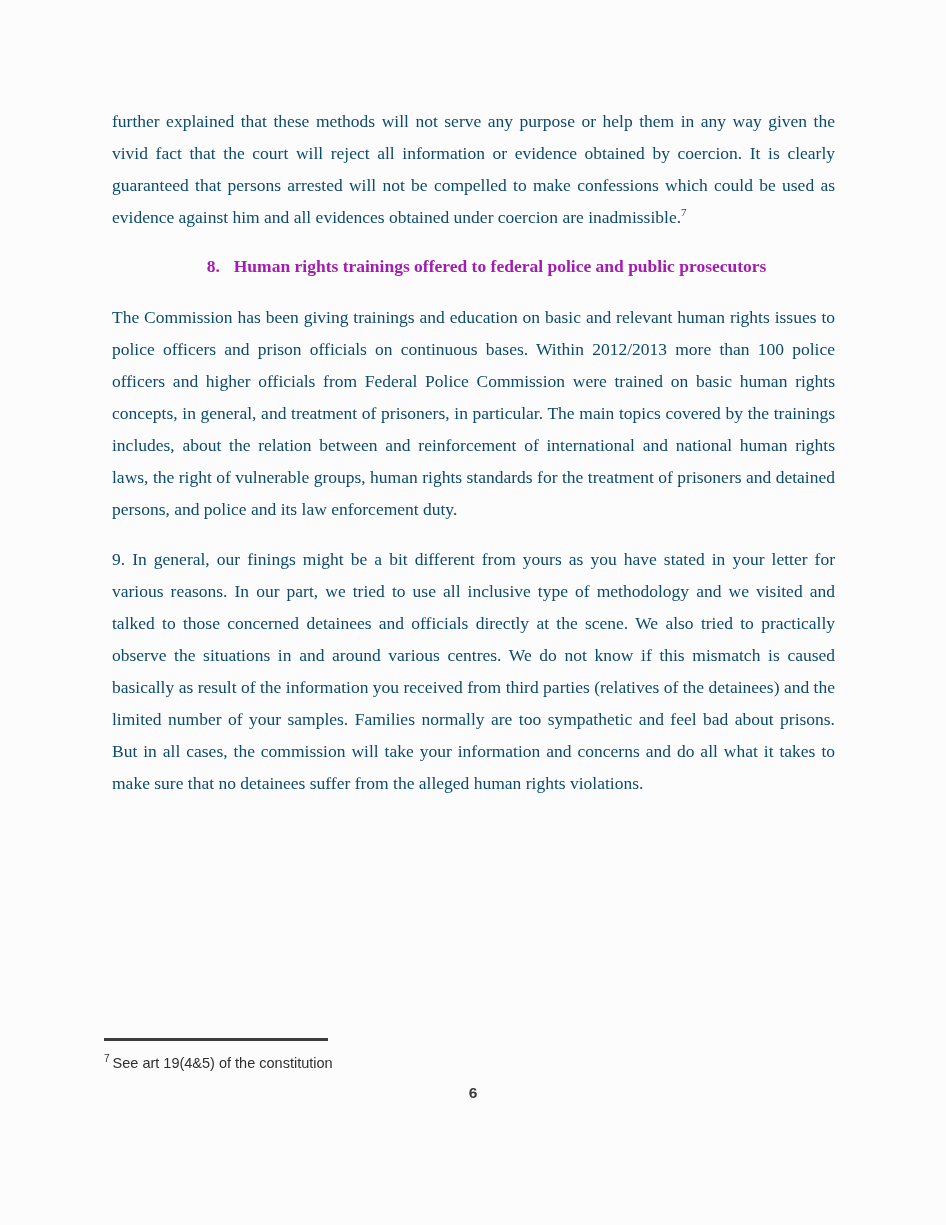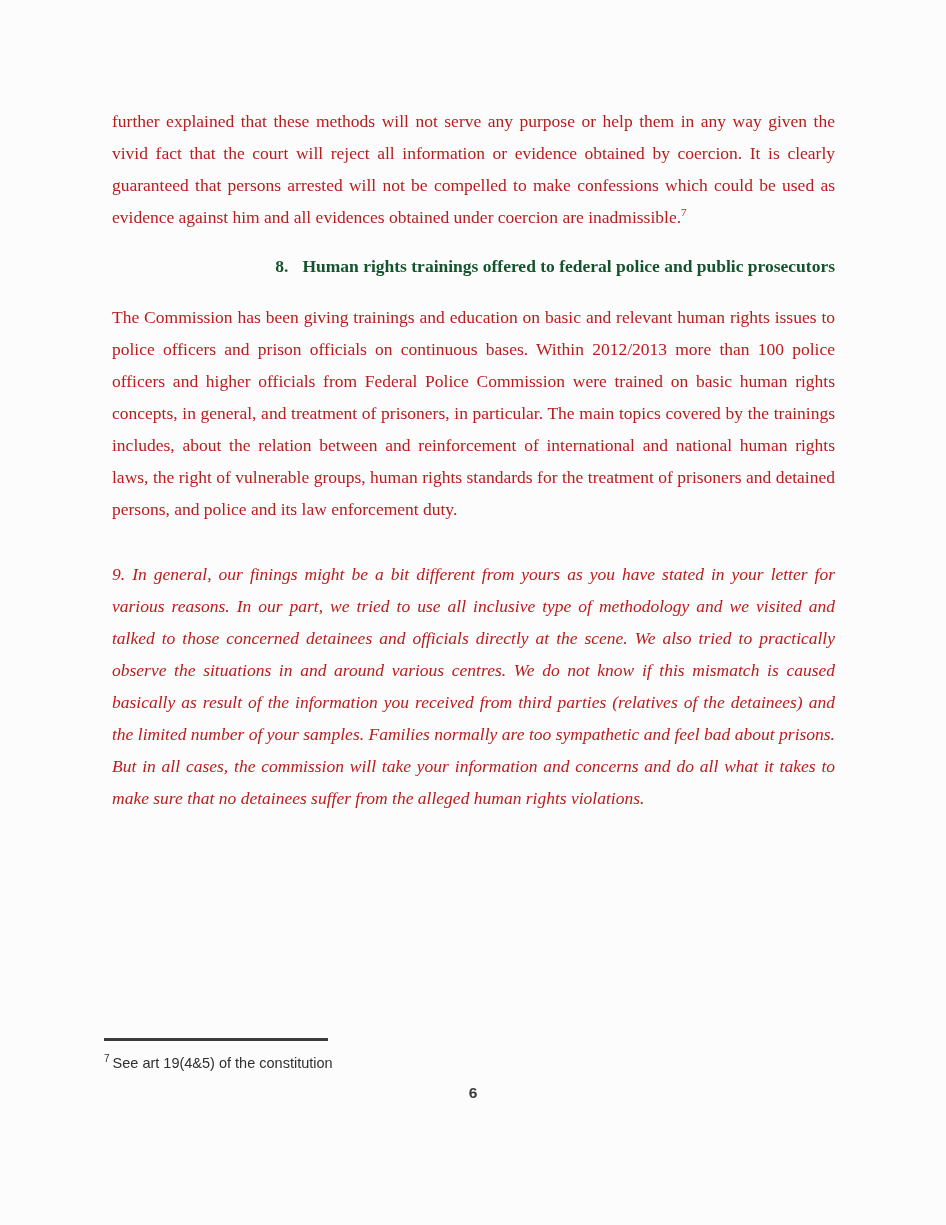--- a/index.html
+++ b/index.html
@@ -28,7 +28,7 @@
     font-size: 17.5px;
     line-height: 32px;
     text-align: justify;
-    color: #b91c1c;
+    color: #0c4a6e;
   }
   .fn-ref {
     font-size: 11px;

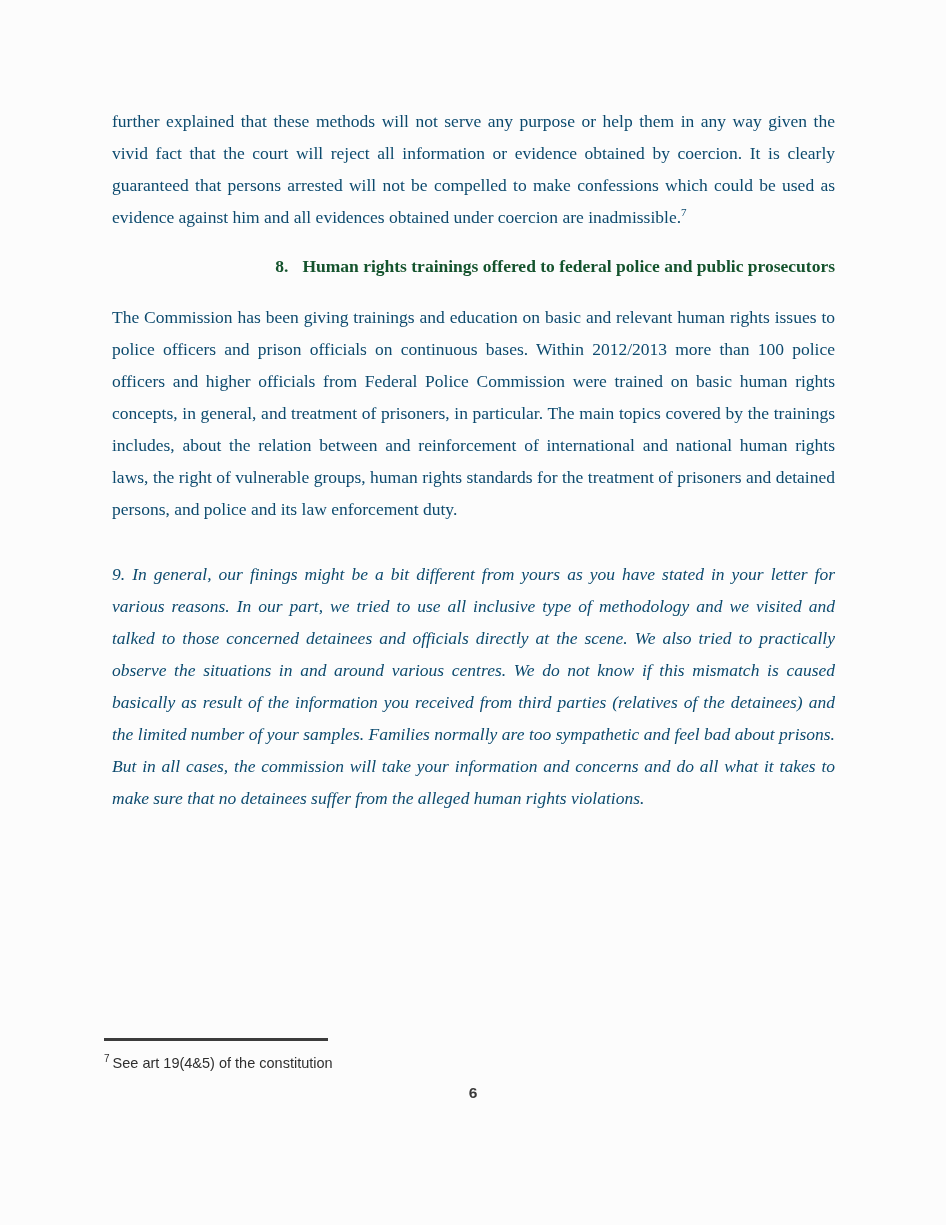--- a/index.html
+++ b/index.html
@@ -40,8 +40,8 @@
     font-size: 17.5px;
     line-height: 32px;
     font-weight: bold;
-    color: #14532d;
-    text-align: right;
+    color: #a21caf;
+    text-align: center;
   }
   .heading .h-num {
     margin-right: 14px;

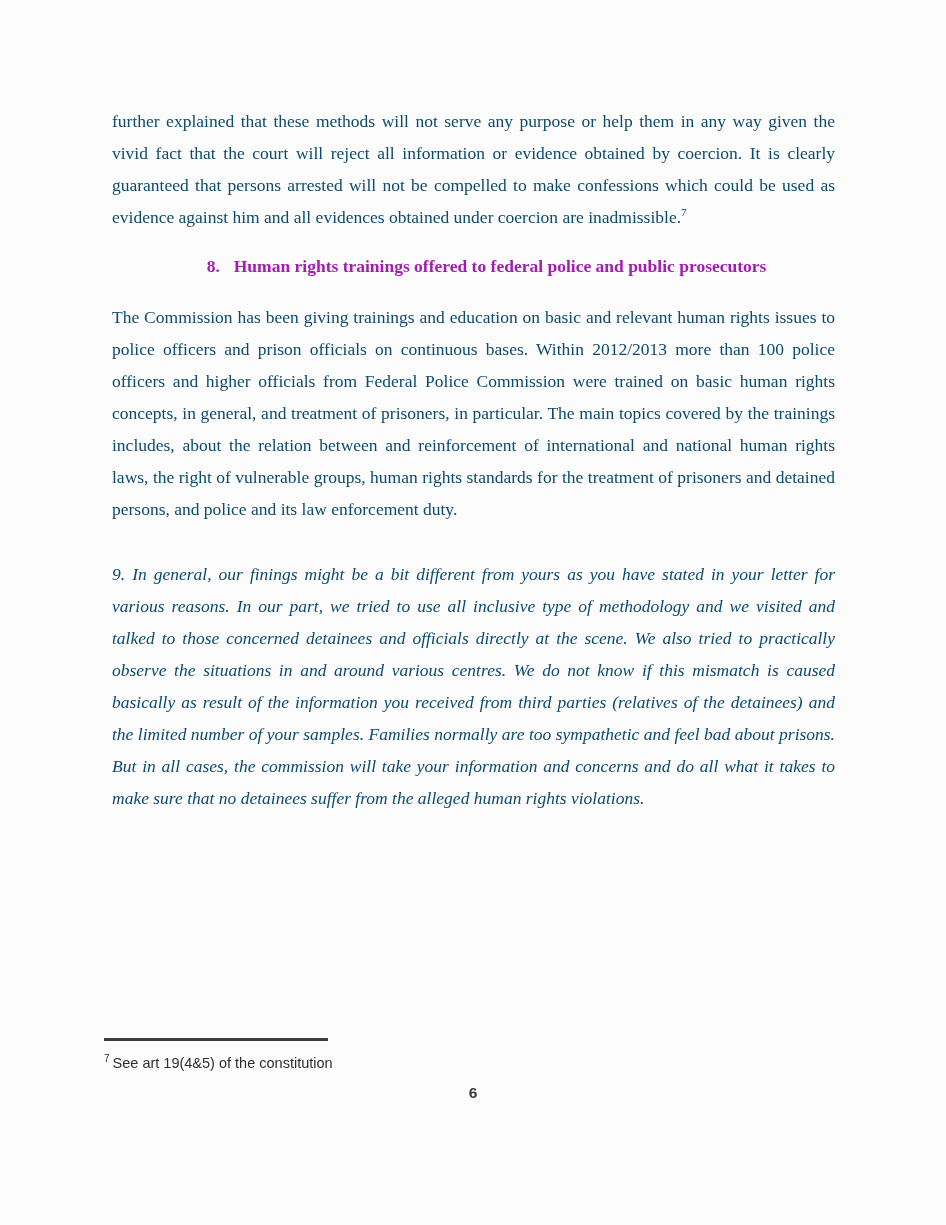--- a/index.html
+++ b/index.html
@@ -50,8 +50,7 @@
     margin-top: 19px;
   }
   .para-spaced-2 {
-    margin-top: 33px;
-    font-style: italic;
+    margin-top: 18px;
   }
   .footnote-area {
     position: absolute;

